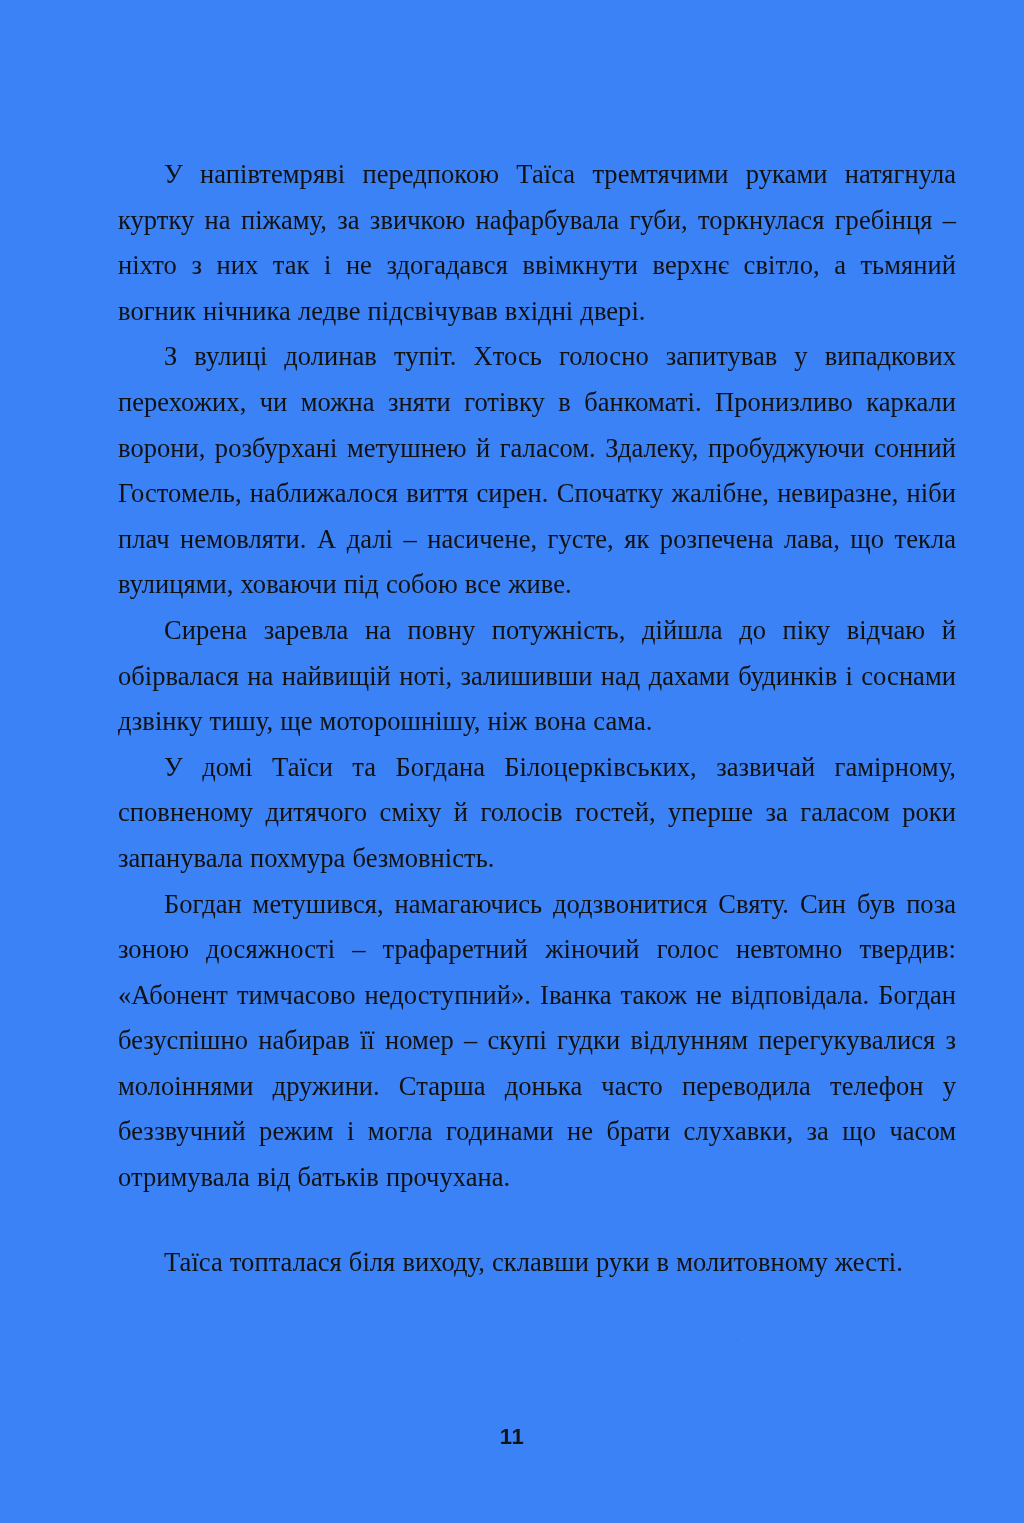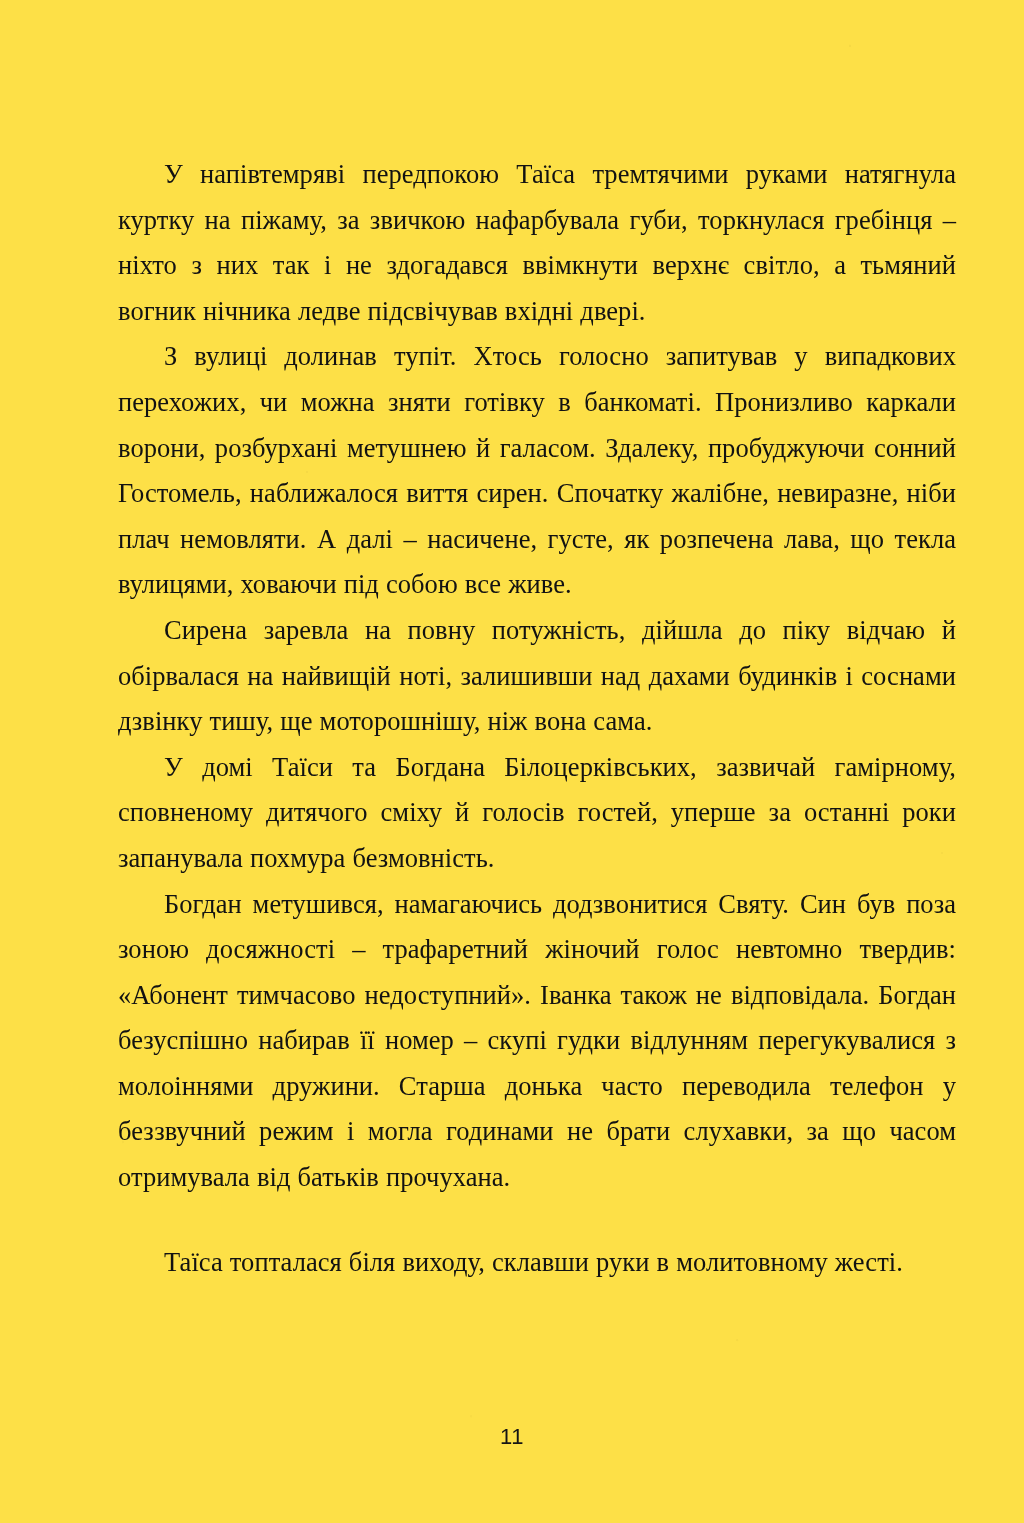--- a/index.html
+++ b/index.html
@@ -21,7 +21,7 @@
   .page {
     position: absolute;
     inset: 0;
-    background: #fde047;
+    background: #3b82f6;
   }
 
   

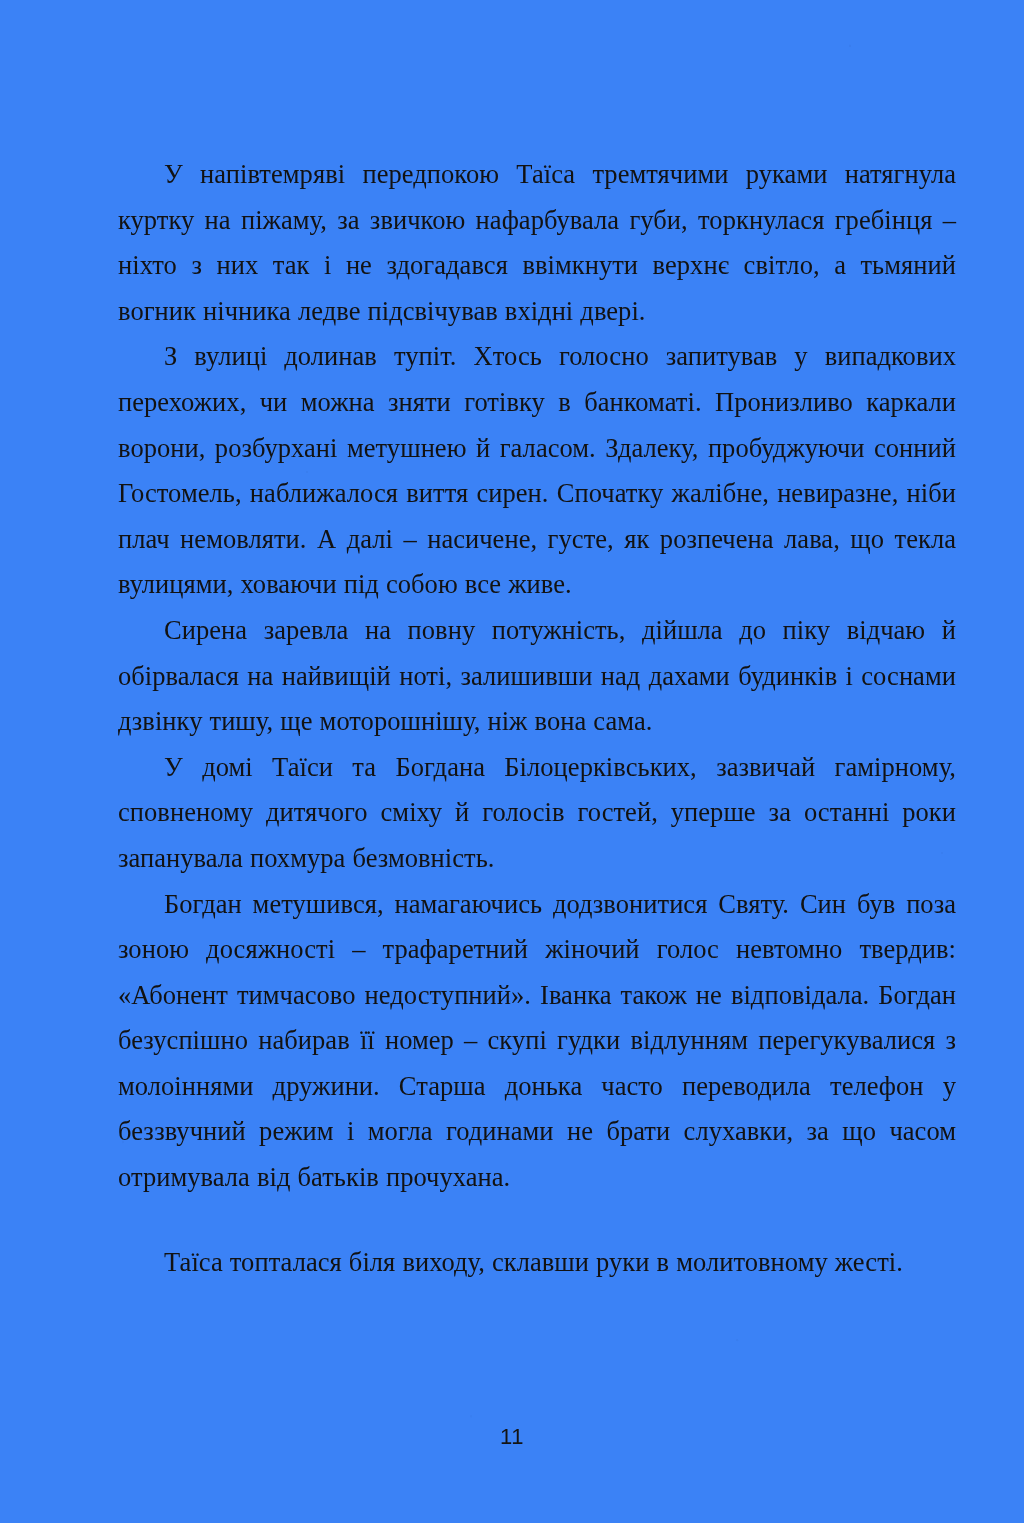--- a/index.html
+++ b/index.html
@@ -91,7 +91,7 @@
     <p class="para">У напівтемряві передпокою Таїса тремтячими руками натягнула куртку на піжаму, за звичкою нафарбувала губи, торкнулася гребінця – ніхто з них так і не здогадався ввімкнути верхнє світло, а тьмяний вогник нічника ледве підсвічував вхідні двері.</p>
     <p class="para">З вулиці долинав тупіт. Хтось голосно запитував у випадкових перехожих, чи можна зняти готівку в банкоматі. Пронизливо каркали ворони, розбурхані метушнею й галасом. Здалеку, пробуджуючи сонний Гостомель, наближалося виття сирен. Спочатку жалібне, невиразне, ніби плач немовляти. А далі – насичене, густе, як розпечена лава, що текла вулицями, ховаючи під собою все живе.</p>
     <p class="para">Сирена заревла на повну потужність, дійшла до піку відчаю й обірвалася на найвищій ноті, залишивши над дахами будинків і соснами дзвінку тишу, ще моторошнішу, ніж вона сама.</p>
-    <p class="para">У домі Таїси та Богдана Білоцерківських, зазвичай гамірному, сповненому дитячого сміху й голосів гостей, уперше за останні роки запанувала похмура безмовність.</p>
+    <p class="para">У домі Таїси та Богдана Білоцерківських, зазвичай гамірному, сповненому дитячого сміху й голосів гостей, уперше за галасом роки запанувала похмура безмовність.</p>
     <p class="para">Богдан метушився, намагаючись додзвонитися Святу. Син був поза зоною досяжності – трафаретний жіночий голос невтомно твердив: «Абонент тимчасово недоступний». Іванка також не відповідала. Богдан безуспішно набирав її номер – скупі гудки відлунням перегукувалися з молоіннями дружини. Старша донька часто переводила телефон у беззвучний режим і могла годинами не брати слухавки, за що часом отримувала від батьків прочухана.</p>
     <p class="para last-para">Таїса топталася біля виходу, склавши руки в молитовному жесті.</p>
   </div>

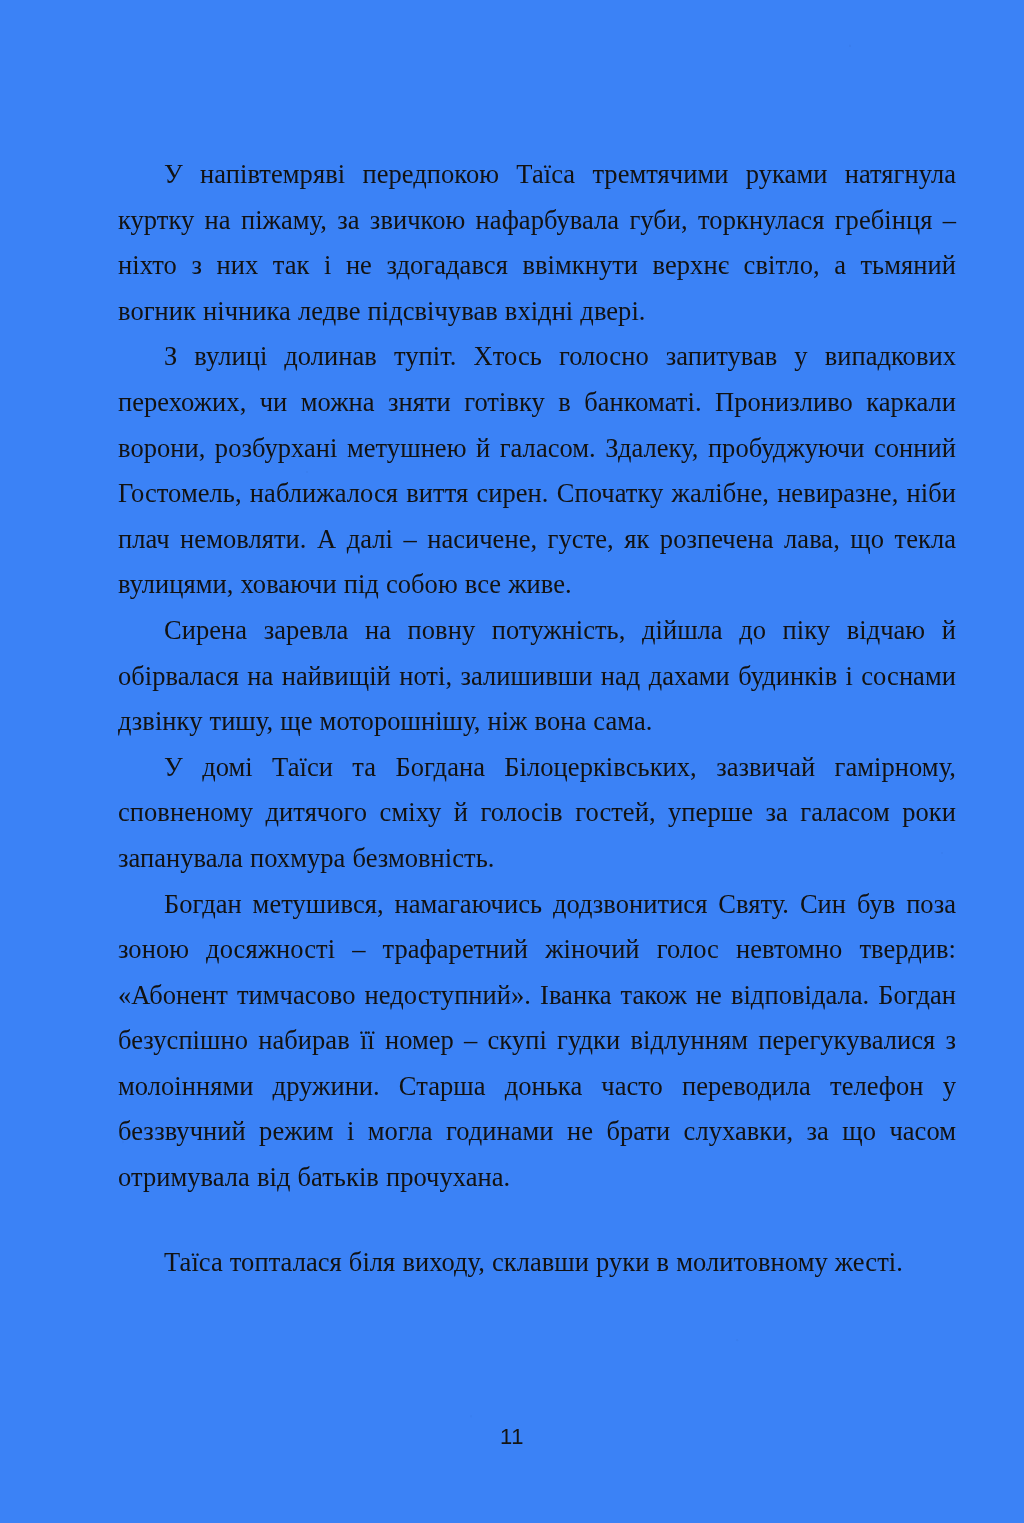--- a/index.html
+++ b/index.html
@@ -77,7 +77,7 @@
     color: #141414;
     letter-spacing: 0.5px;
     font-family: "Liberation Sans", "DejaVu Sans", sans-serif;
-    font-weight: 400;
+    font-weight: 700;
   }
 </style>
 </head>

